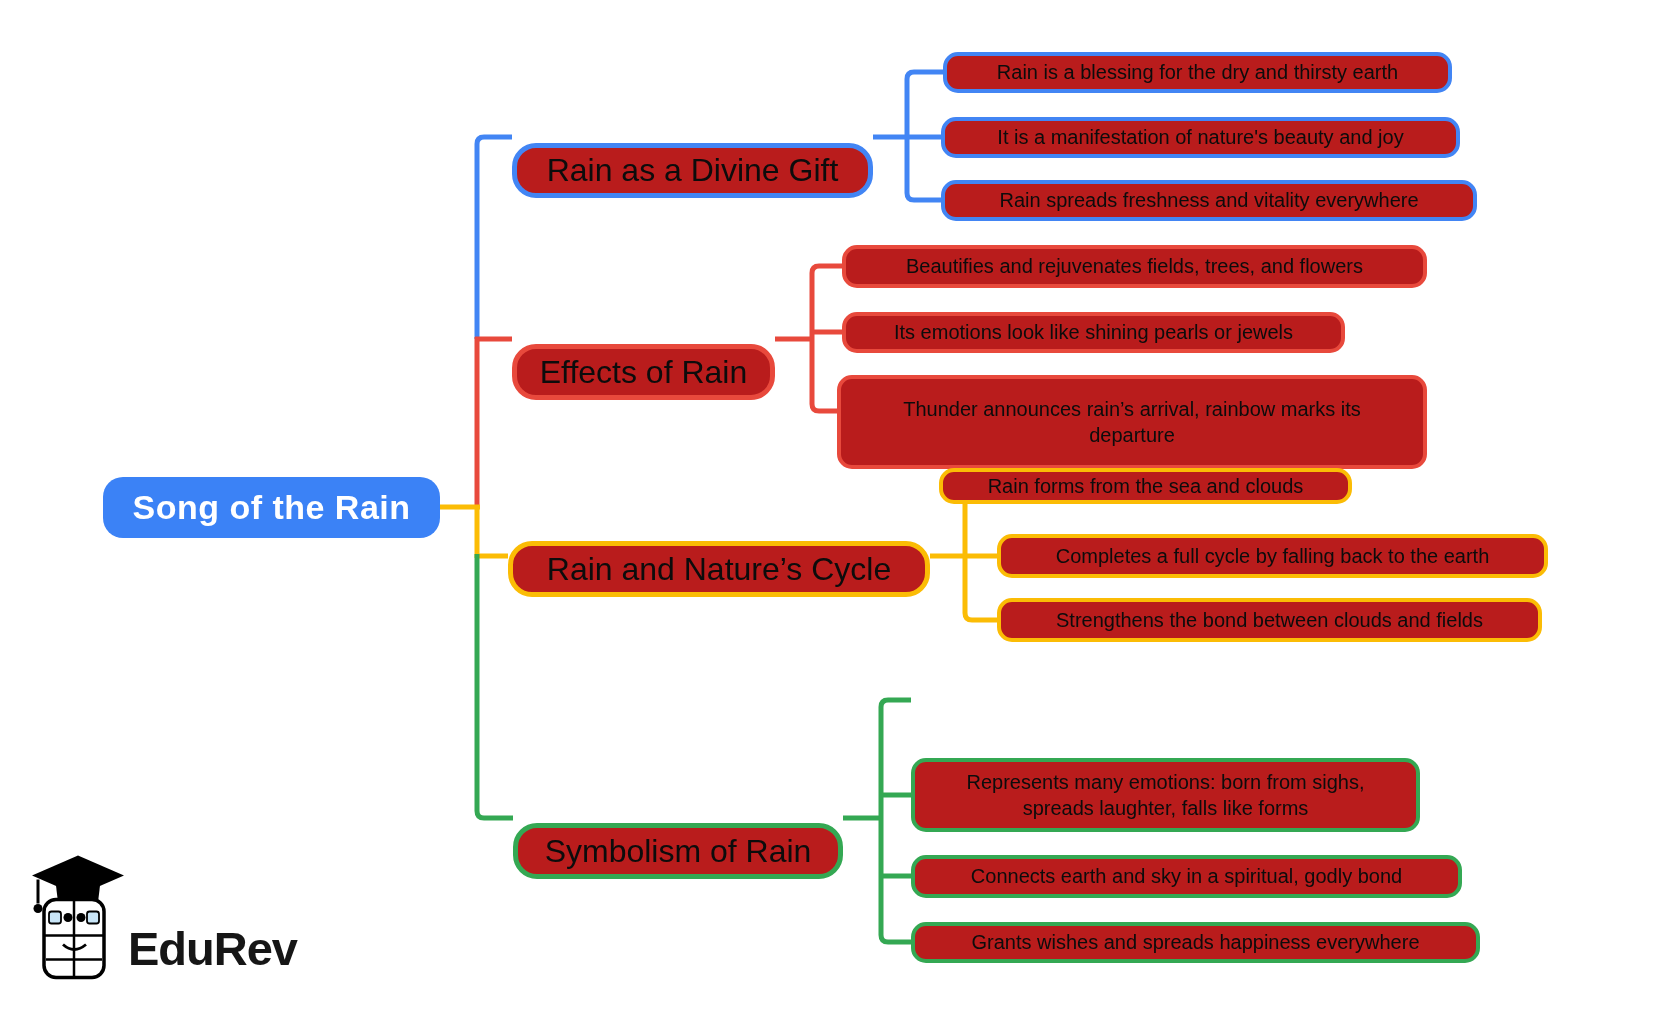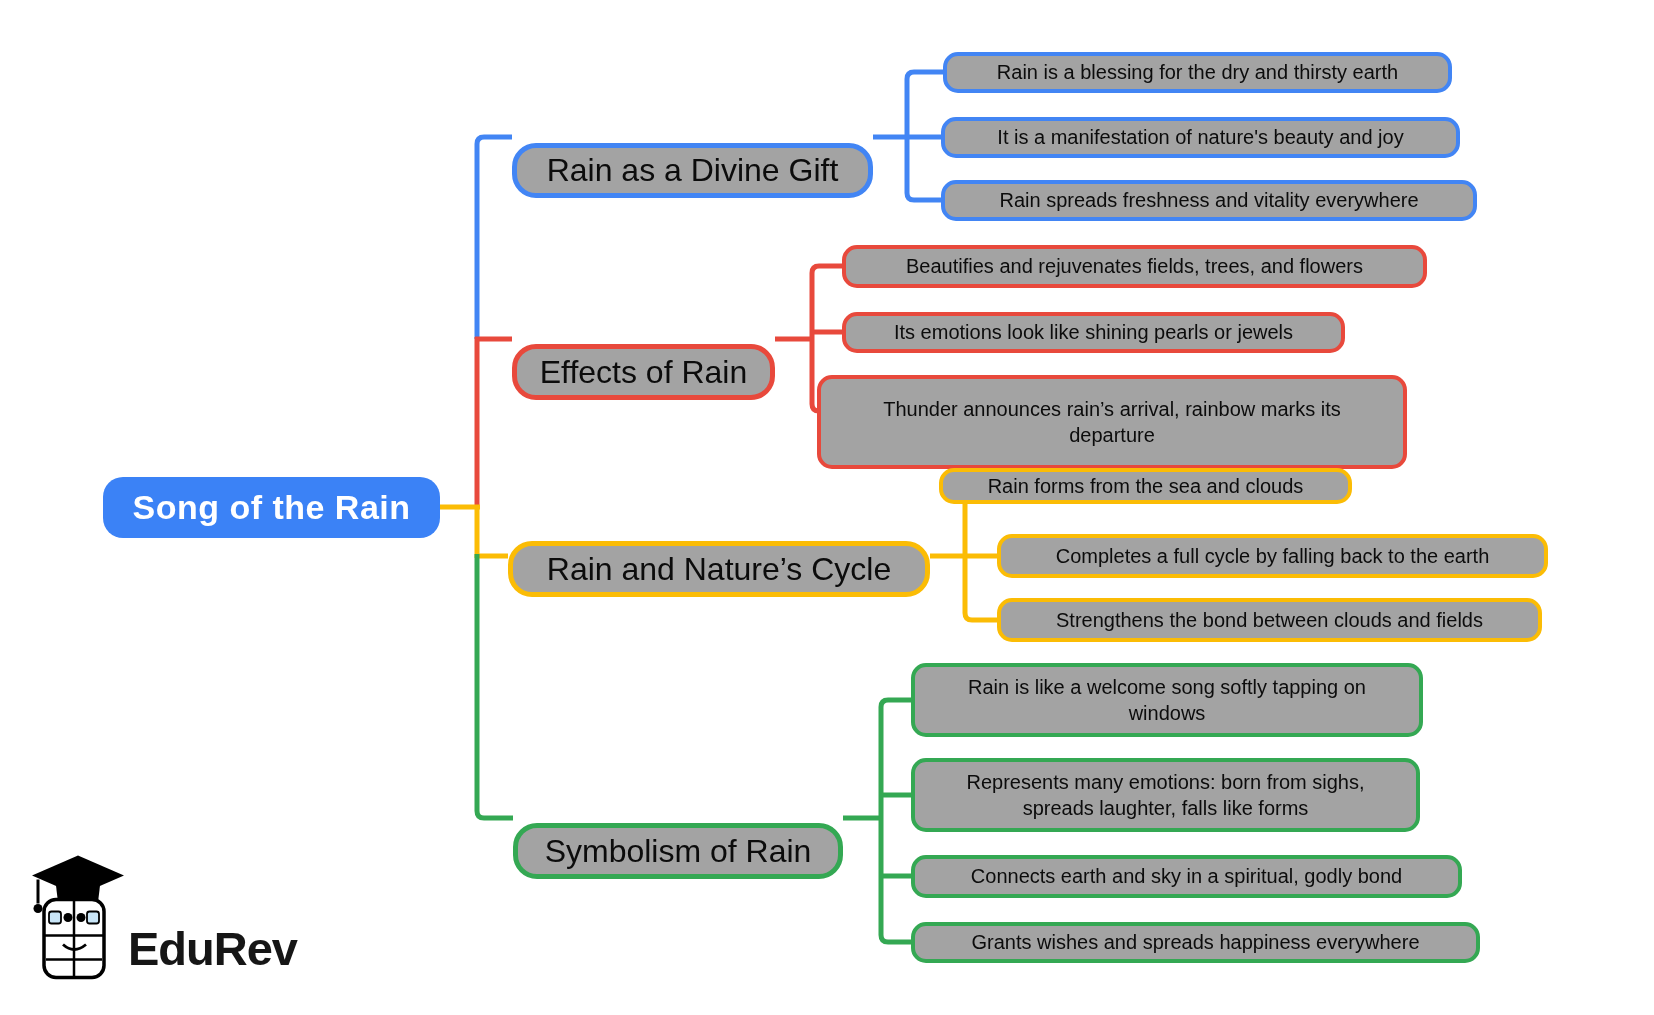--- a/index.html
+++ b/index.html
@@ -16,7 +16,7 @@
   .node{
     position:absolute;
     box-sizing:border-box;
-    background:#a3a3a3;
+    background:#b91c1c;
     display:flex;align-items:center;justify-content:center;
     text-align:center;
     color:#0c0c0c;

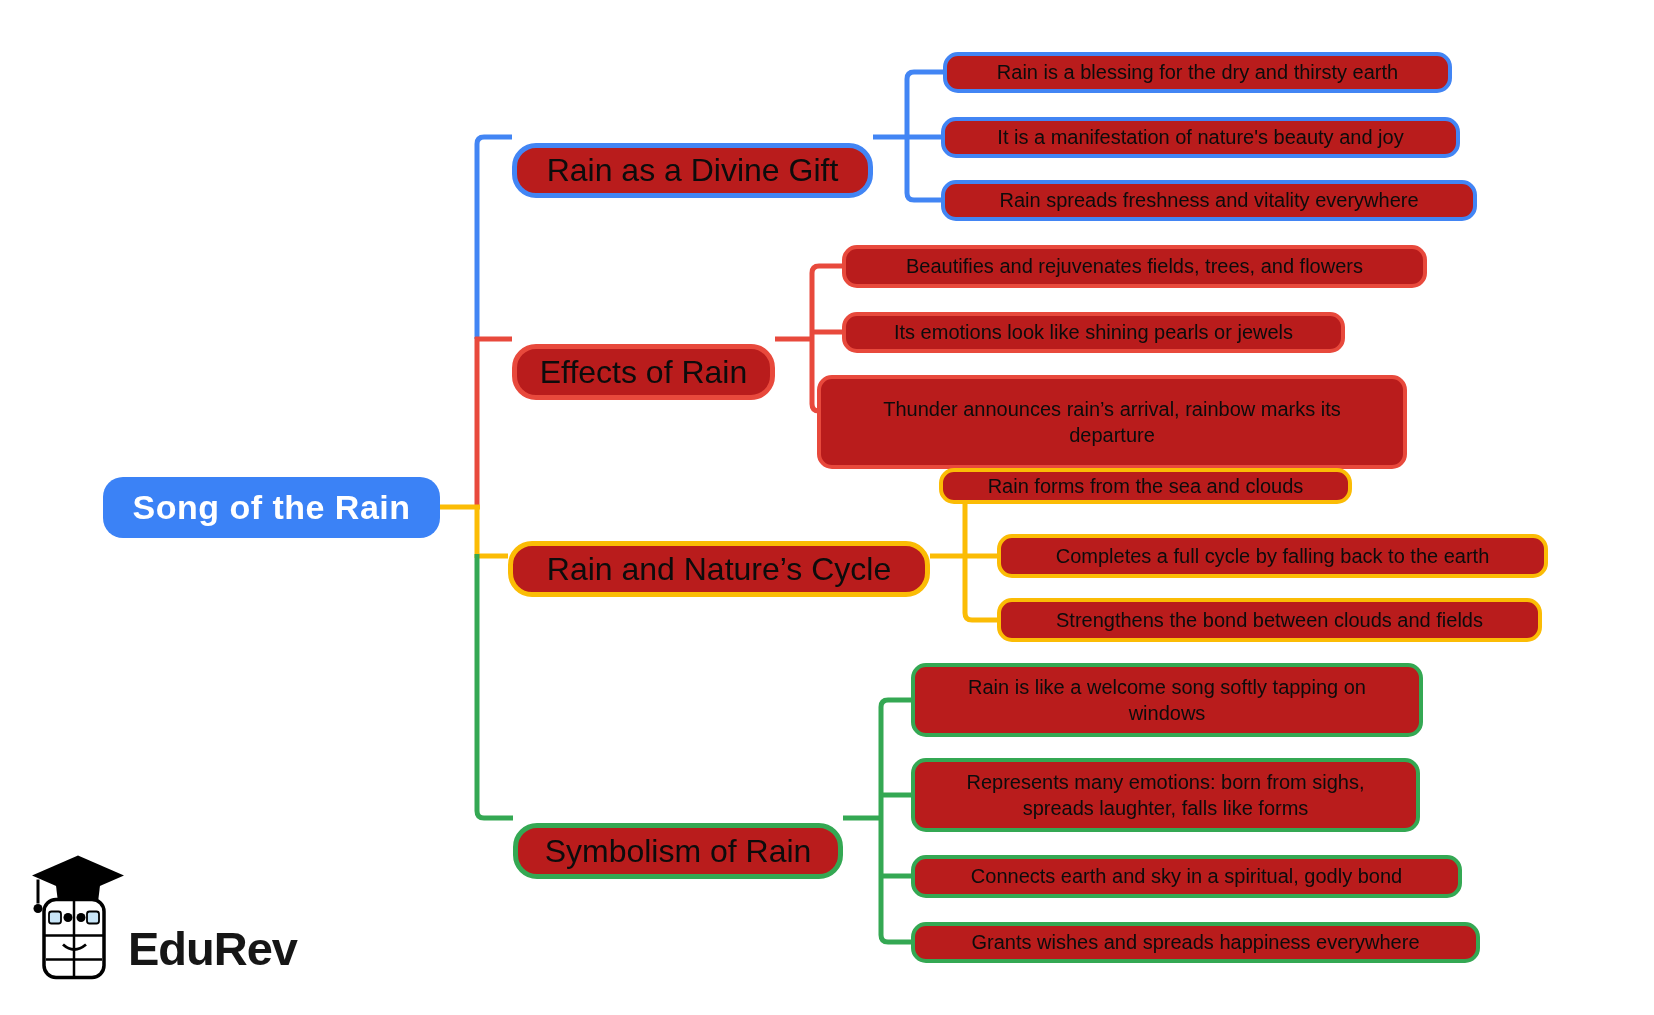--- a/index.html
+++ b/index.html
@@ -102,7 +102,7 @@
   <div class="node sub" style="left: 842px; top: 312px; width: 503px; height: 41px; border-color: rgb(232, 73, 60);">
     <span>Its emotions look like shining pearls or jewels</span>
   </div>
-  <div class="node sub" style="left: 817px; top: 375px; width: 590px; height: 94px; border-color: rgb(232, 73, 60);">
+  <div class="node sub" style="left: 837px; top: 375px; width: 590px; height: 94px; border-color: rgb(232, 73, 60);">
     <span>Thunder announces rain’s arrival, rainbow marks its
 departure</span>
   </div>

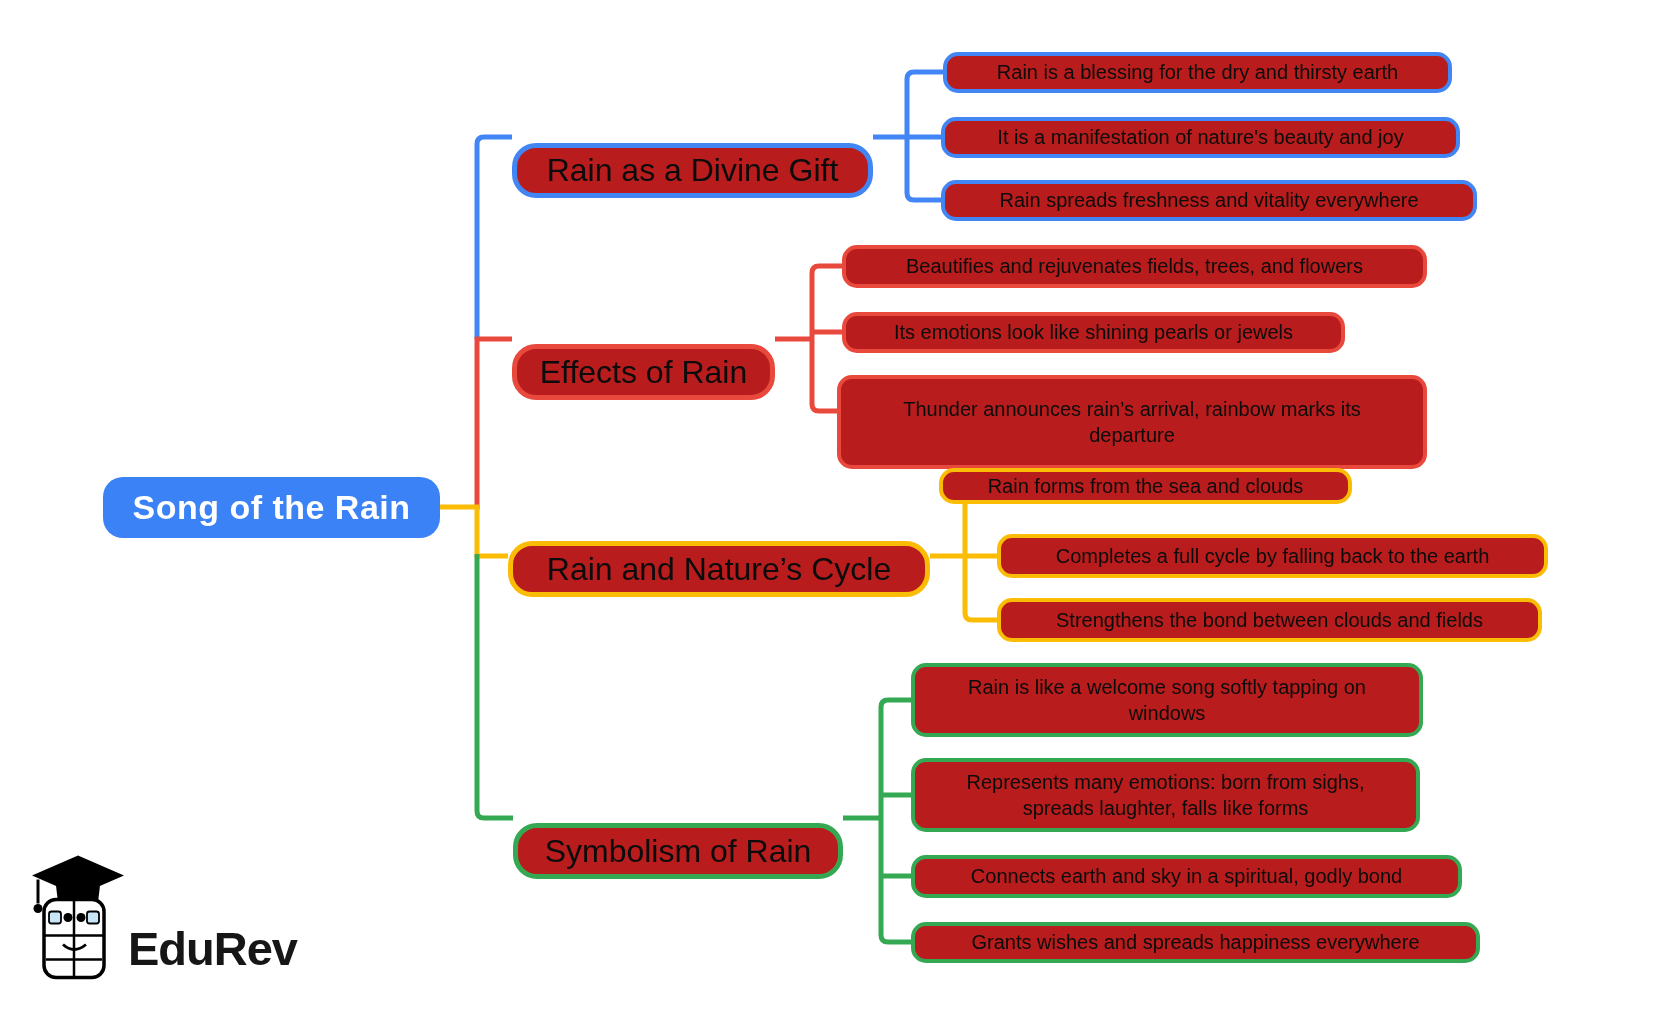--- a/index.html
+++ b/index.html
@@ -123,10 +123,6 @@
   <div class="node main" style="left: 513px; top: 790px; width: 330px; height: 56px; border-color: rgb(52, 168, 83);">
     <span>Symbolism of Rain</span>
   </div>
-  <div class="node sub" style="left: 911px; top: 663px; width: 512px; height: 74px; border-color: rgb(52, 168, 83);">
-    <span>Rain is like a welcome song softly tapping on
-windows</span>
-  </div>
   <div class="node sub" style="left: 911px; top: 758px; width: 509px; height: 74px; border-color: rgb(52, 168, 83);">
     <span>Represents many emotions: born from sighs,
 spreads laughter, falls like forms</span>

